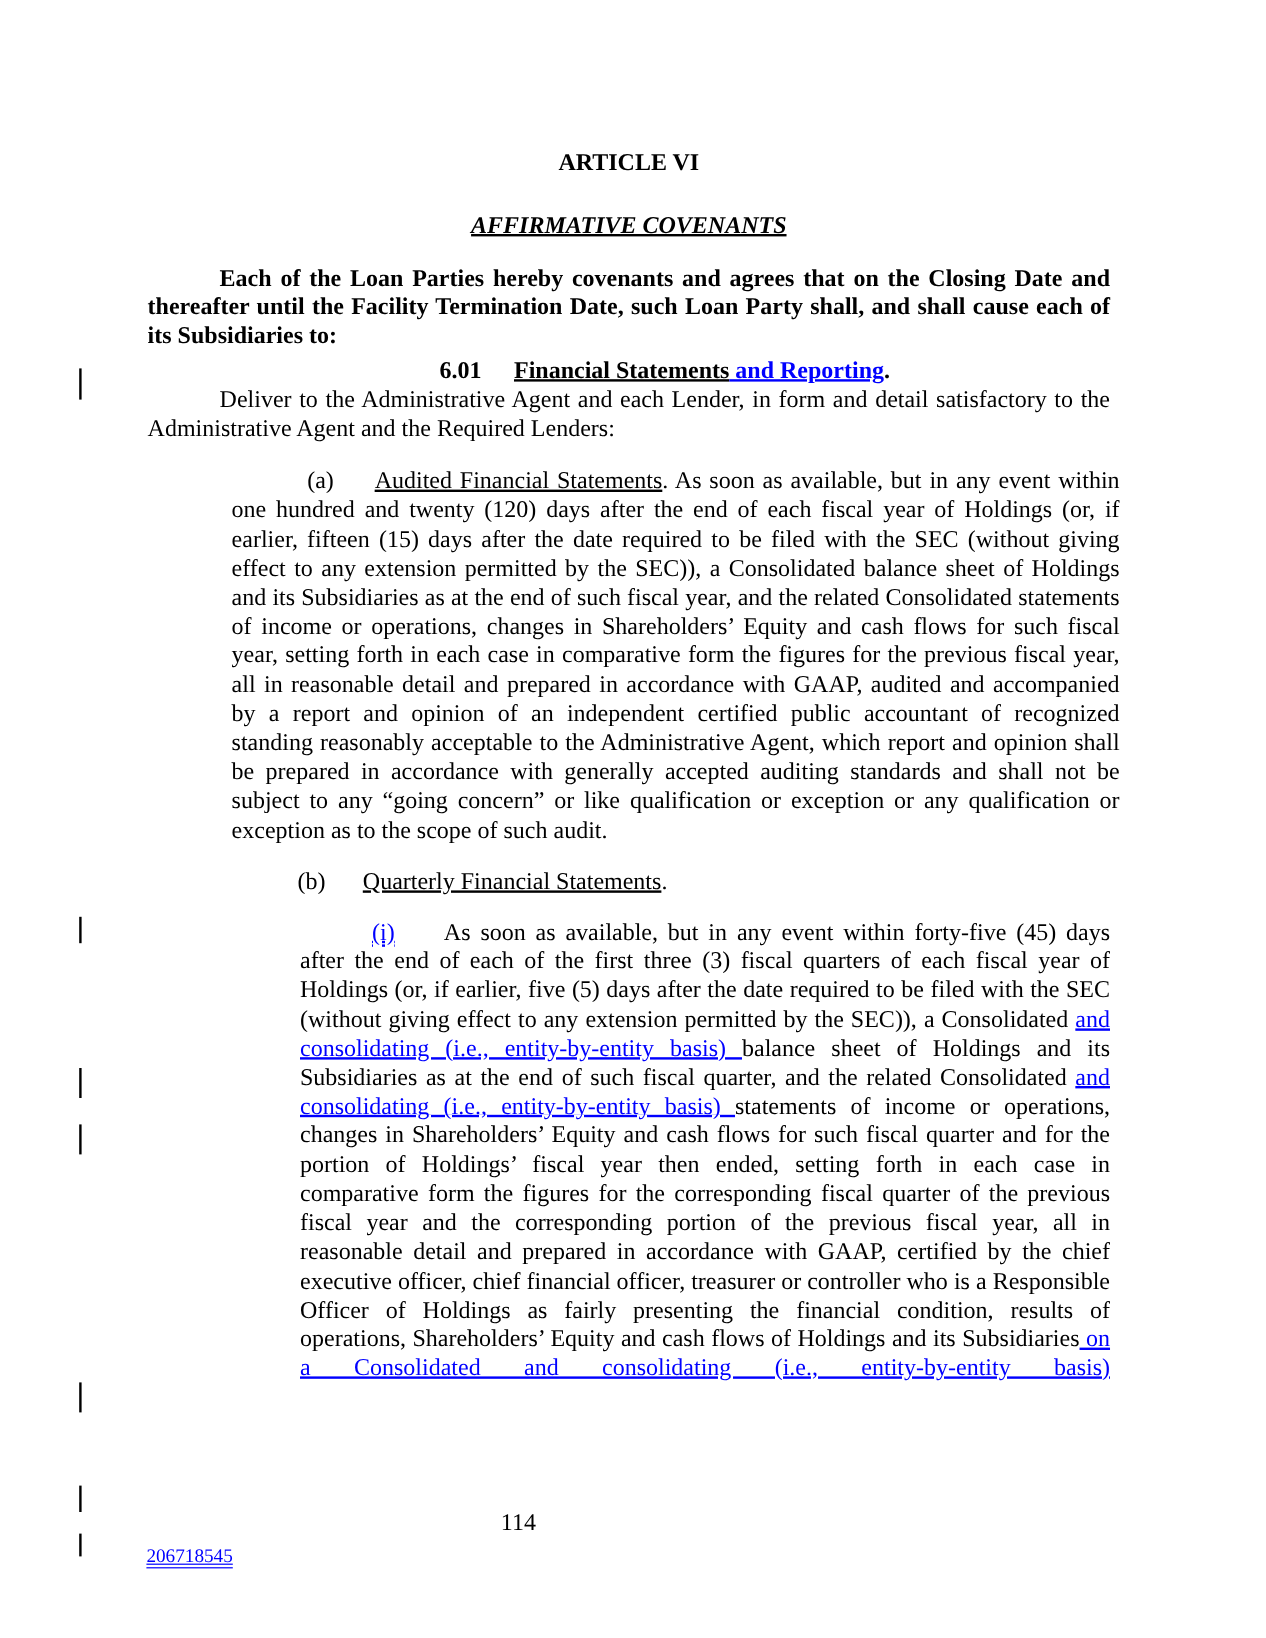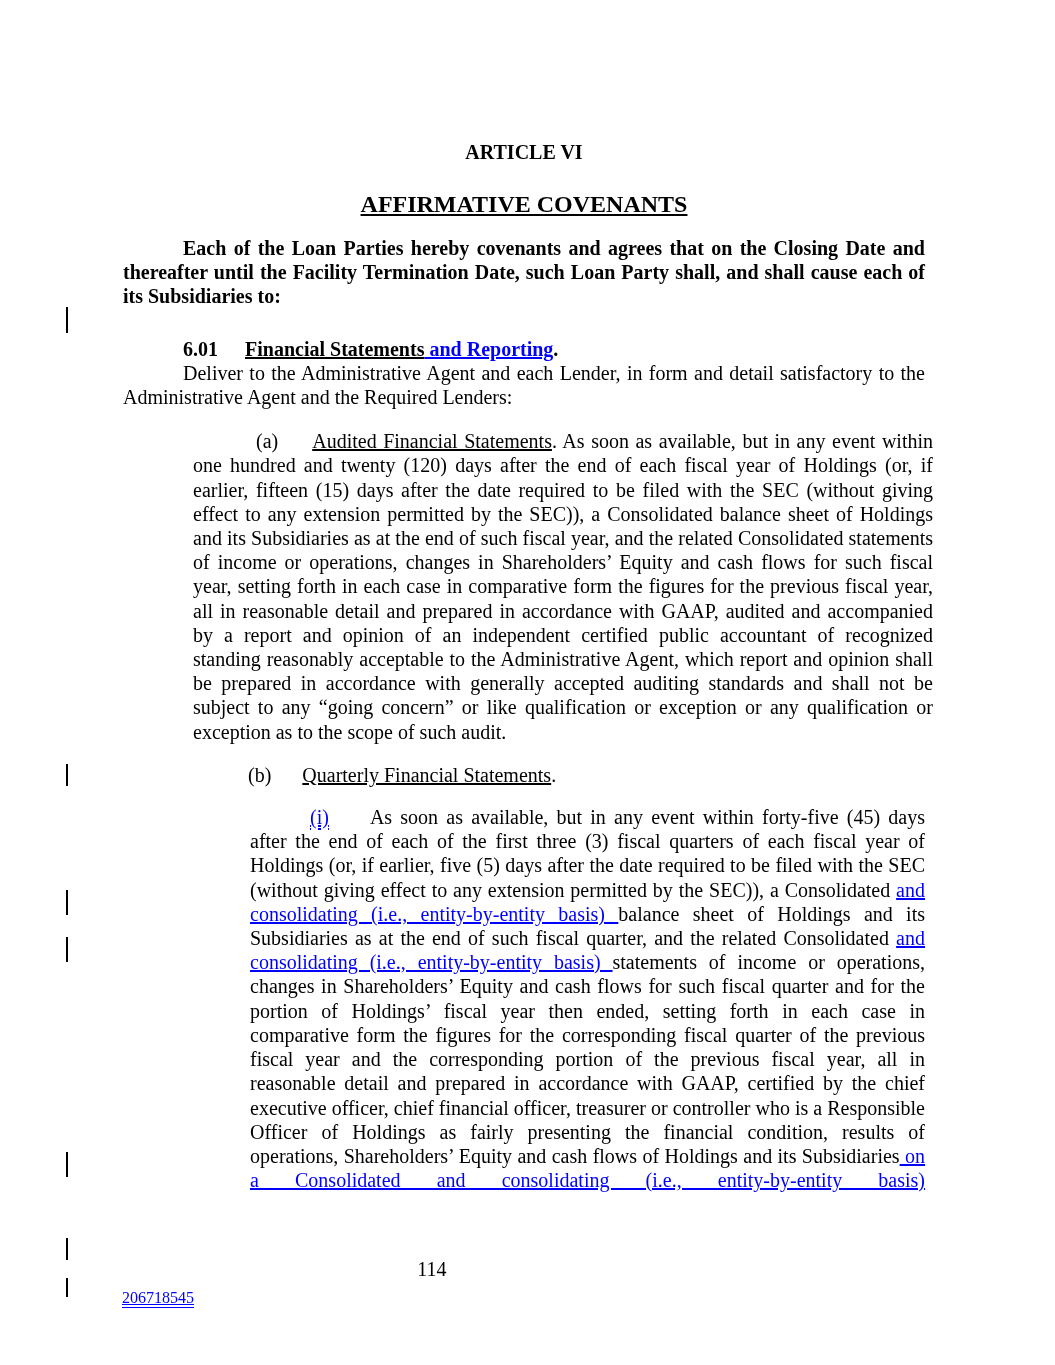--- a/index.html
+++ b/index.html
@@ -16,7 +16,7 @@
     color: var(--ink);
     overflow: hidden;
   }
-  .content { position: absolute; left: 123px; top: 16px; width: 802px; }
+  .content { position: absolute; left: 123px; top: 0; width: 802px; }
 
   .article-heading {
     margin-top: 125px;

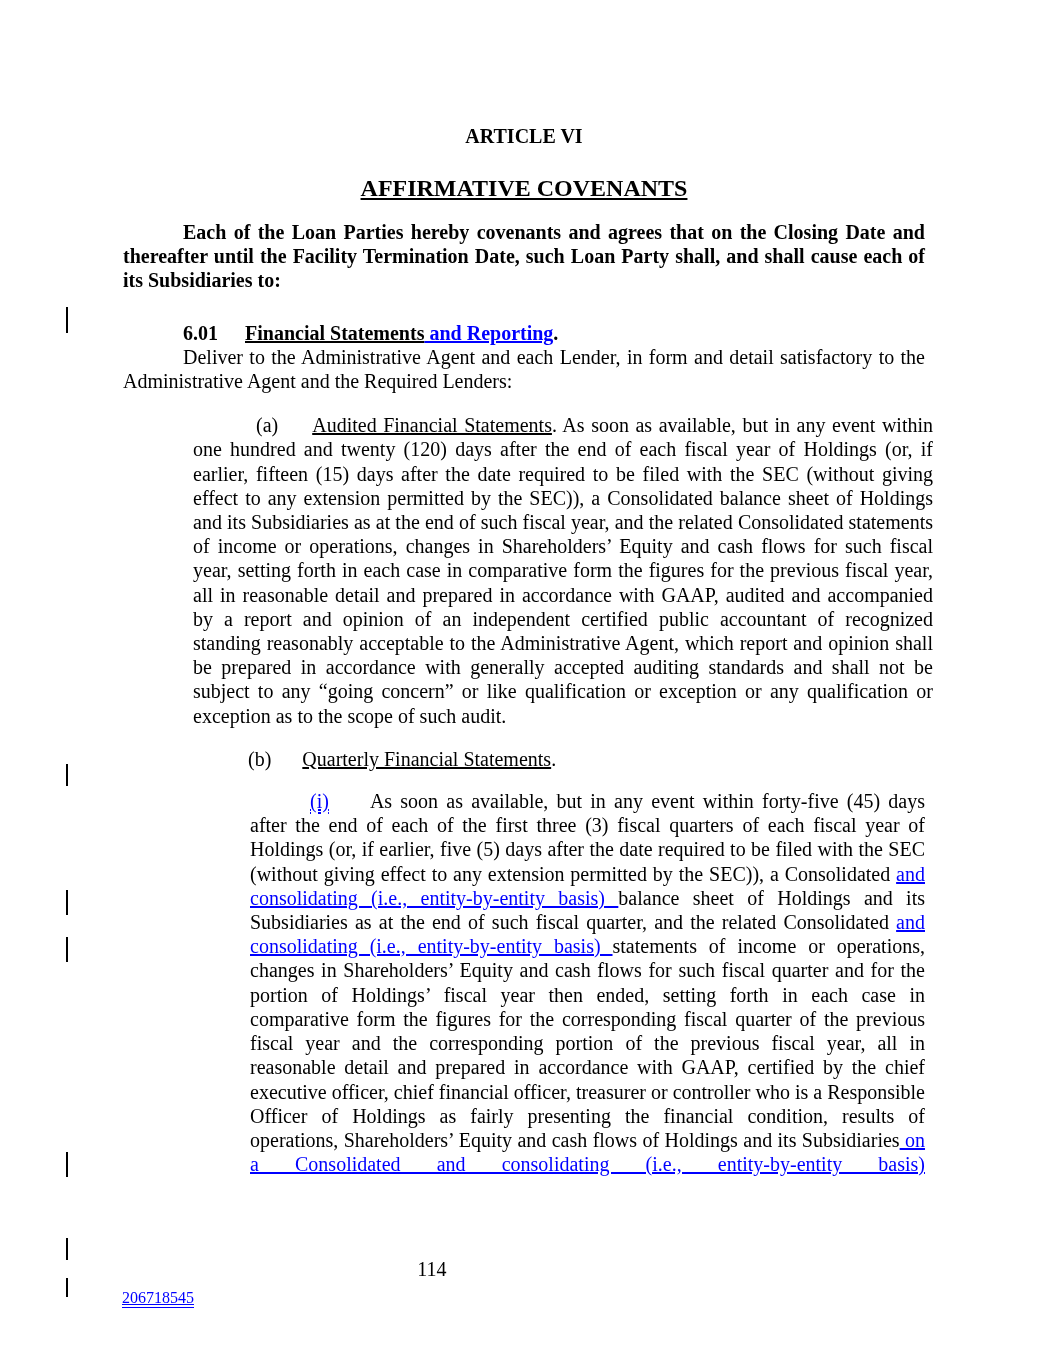--- a/index.html
+++ b/index.html
@@ -28,9 +28,10 @@
   .article-title {
     margin-top: 30px;
     text-align: center;
-    font-size: 24px;
+    font-size: 20px;
     font-weight: bold;
     line-height: 22px;
+    font-style: italic;
   }
   .article-title .u-span { text-decoration: underline; }
 

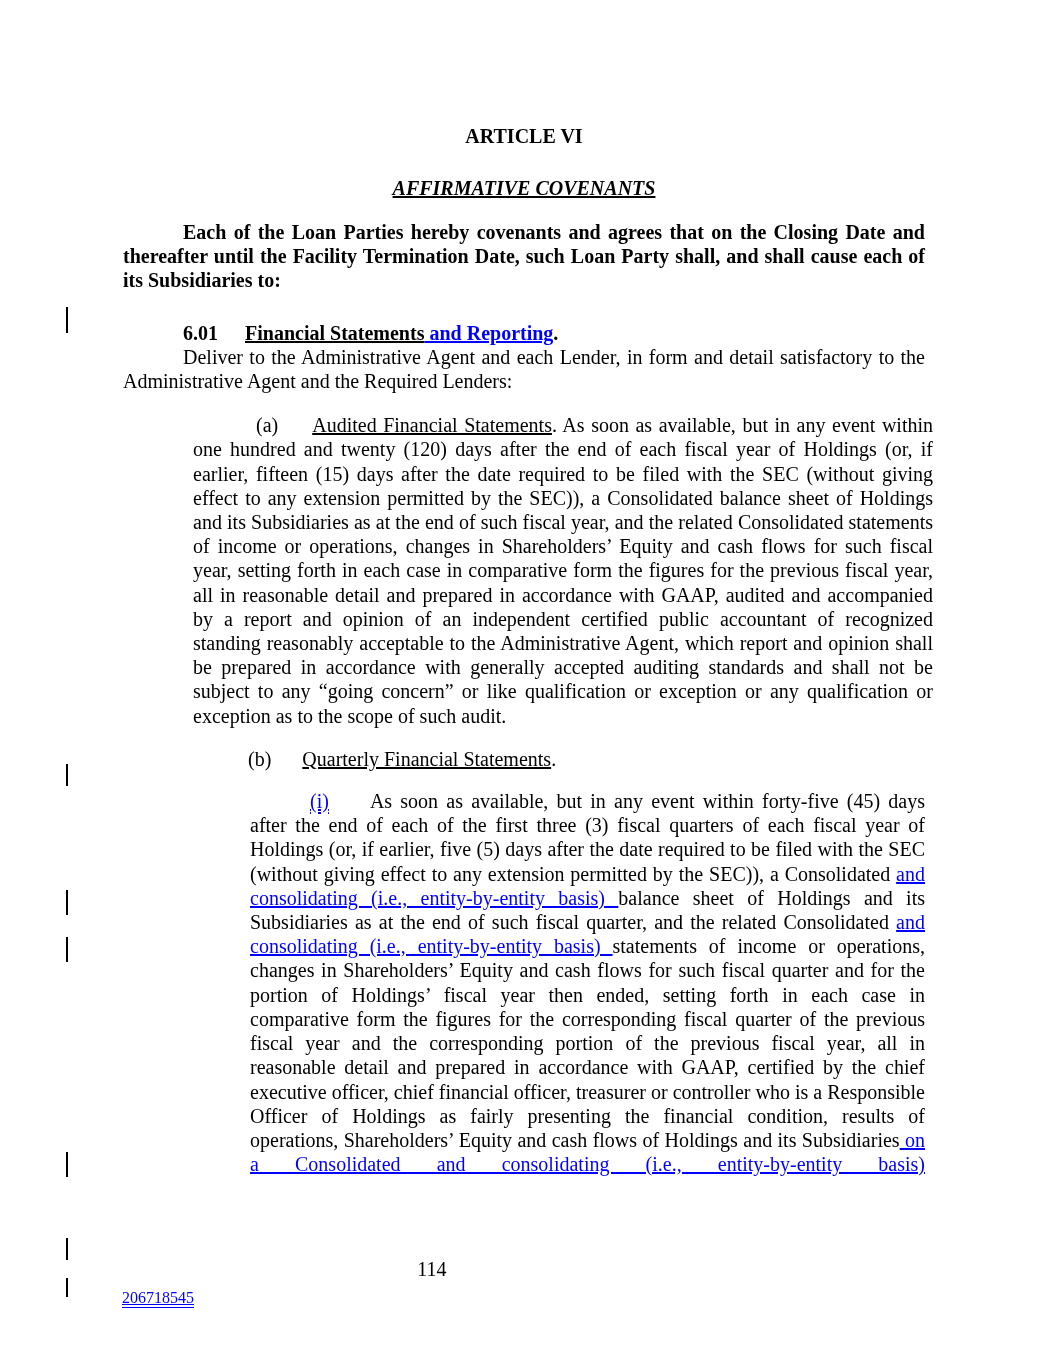--- a/index.html
+++ b/index.html
@@ -37,7 +37,7 @@
 
   .para { text-align: justify; }
   .p-intro   { margin-top: 21px; text-indent: 60px; font-weight: bold; }
-  .p-section { margin-top: 28px; text-indent: 60px; font-weight: bold; text-align: left; }
+  .p-section { margin-top: 4px; text-indent: 60px; font-weight: bold; text-align: center; }
   .p-deliver { text-indent: 60px; }
   .p-a { margin-top: 20px; margin-left: 70px;  width: 740px; text-indent: 63px; }
   .p-b { margin-top: 19px; margin-left: 62px;  width: 740px; text-indent: 63px; text-align: left; }

